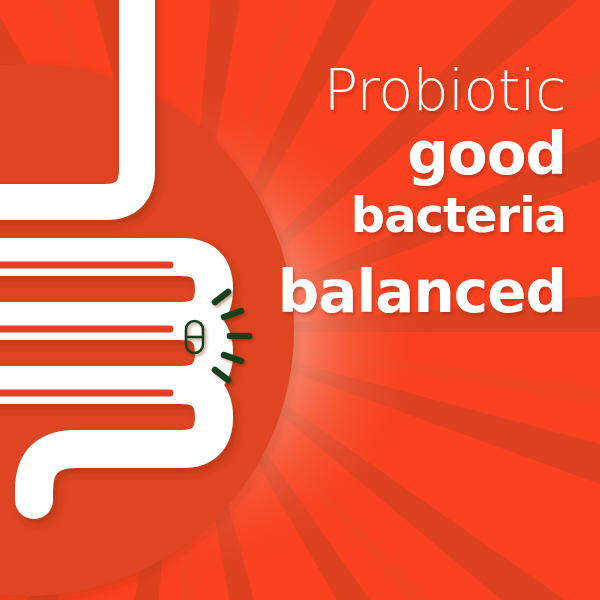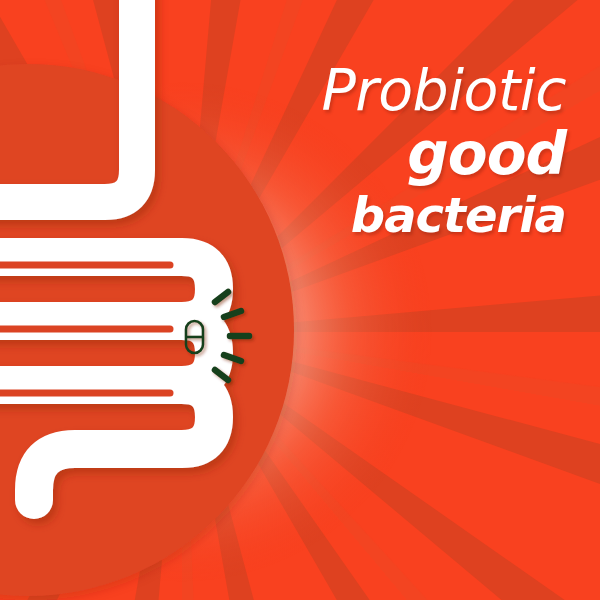--- a/index.html
+++ b/index.html
@@ -15,7 +15,6 @@
     overflow: hidden;
     font-family: "DejaVu Sans", "Liberation Sans", sans-serif;
     background: #F04526;
-    font-style: italic;
   }
   #stage svg.layer {
     position: absolute;

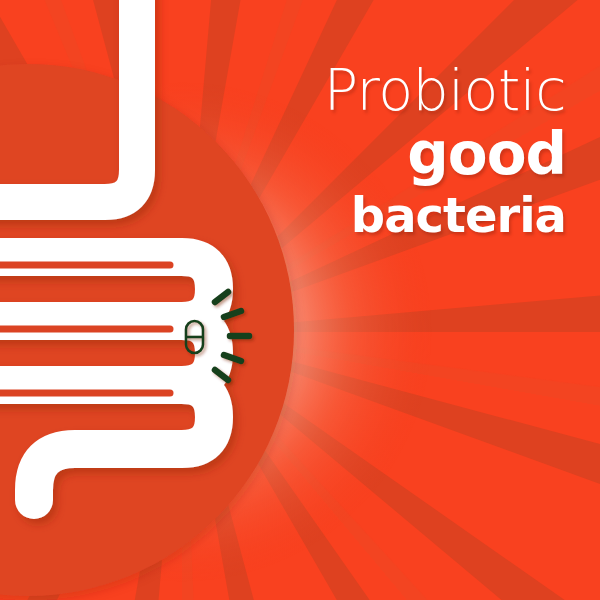--- a/index.html
+++ b/index.html
@@ -185,6 +185,7 @@
     <span class="hl hl-light line-probiotic">Probiotic</span>
     <span class="hl hl-bold line-good">good</span>
     <span class="hl hl-bold line-bacteria">bacteria</span>
+    <span class="hl hl-bold line-balanced">balanced</span>
   </div>
 
 </div>

